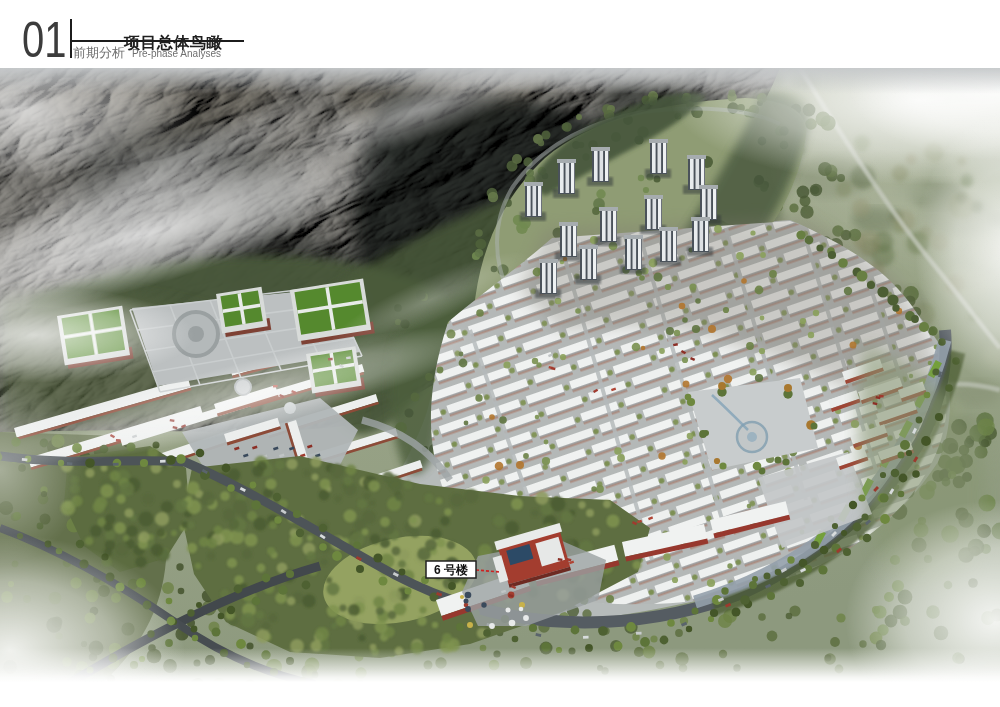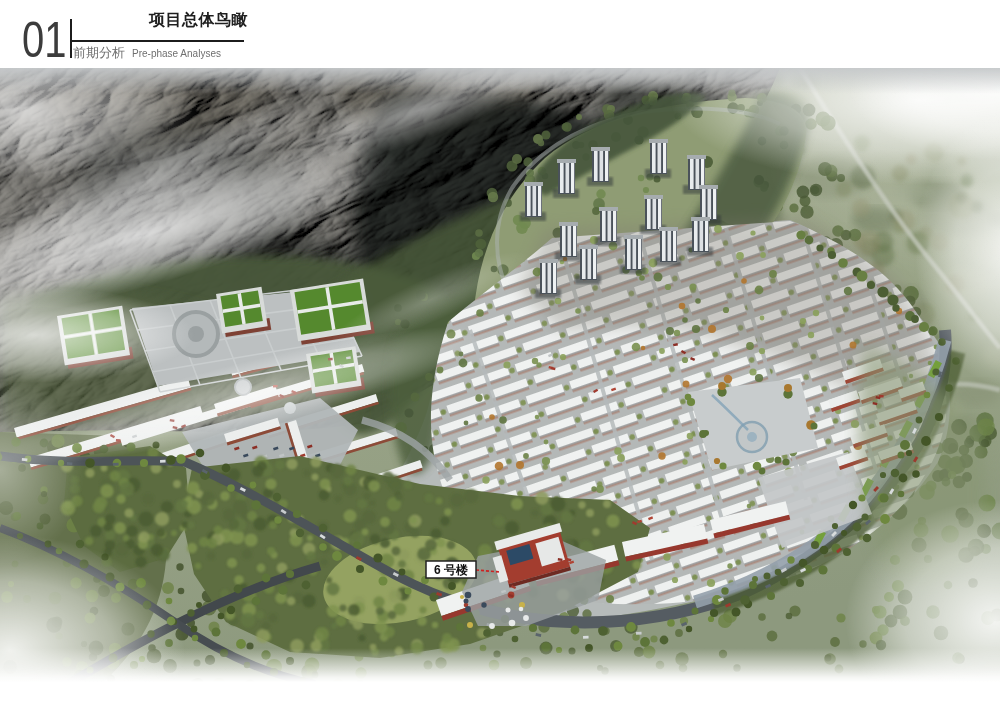--- a/index.html
+++ b/index.html
@@ -7,7 +7,7 @@
 .num{position:absolute;left:22px;top:11px;font-size:50px;color:#3c3c3c;transform:scaleX(0.8);transform-origin:0 0;}
 .vbar{position:absolute;left:70px;top:19px;width:2px;height:39px;background:#1c1c1c;}
 .hline{position:absolute;left:71px;top:40px;width:173px;height:2px;background:#1c1c1c;}
-.title{position:absolute;left:124px;top:10px;width:124px;font-size:16px;font-weight:bold;color:#1f1f1f;text-align:right;letter-spacing:0.5px;}
+.title{position:absolute;left:124px;top:33px;width:124px;font-size:16px;font-weight:bold;color:#1f1f1f;text-align:left;letter-spacing:0.5px;}
 .sub{position:absolute;left:73px;top:44px;font-size:13px;color:#6f6f6f;white-space:nowrap;}
 .sub b{font-weight:normal;font-size:10px;color:#6f6f6f;margin-left:7px;}
 </style>

